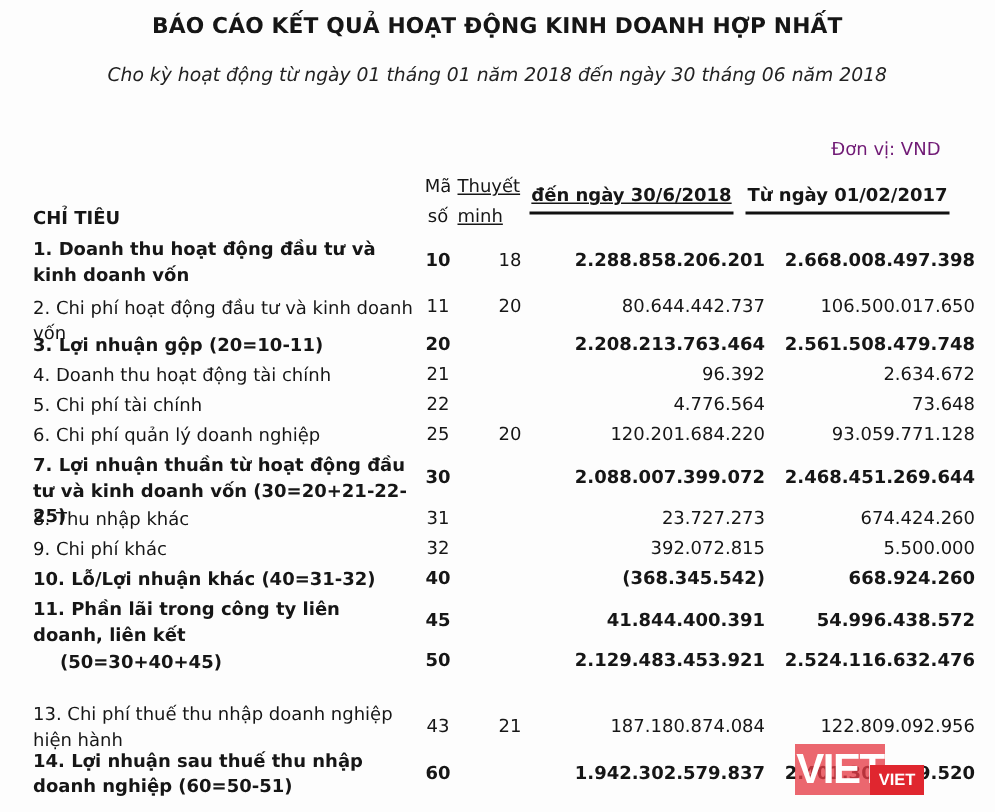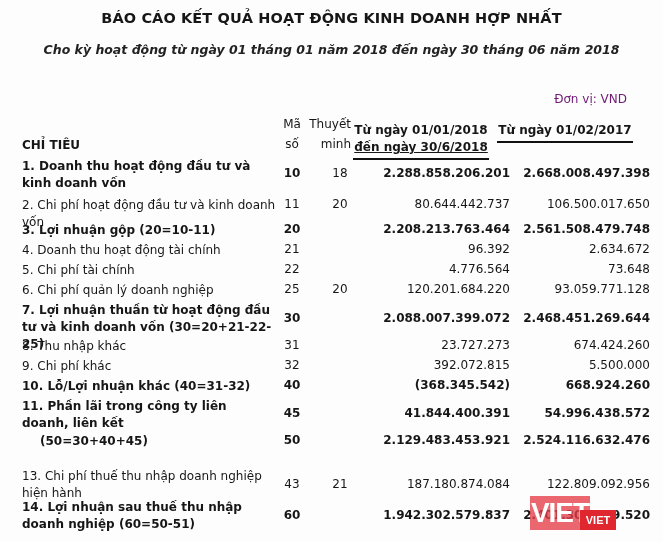--- a/index.html
+++ b/index.html
@@ -15,7 +15,7 @@
   }
   .subtitle {
     position: absolute; left: 0; width: 663px; top: 42px;
-    text-align: center; font-style: italic; font-size: 12.5px; color: #222; font-weight: bold;
+    text-align: center; font-style: italic; font-size: 12.5px; color: #222;
   }
   .unit {
     position: absolute; right: 36px; top: 92px; font-size: 12px; color: #701a75;

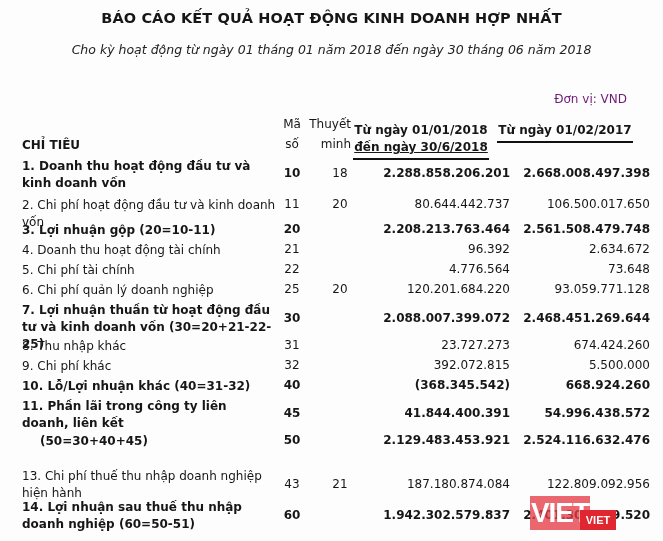--- a/index.html
+++ b/index.html
@@ -23,7 +23,7 @@
   .hdr { position: absolute; font-size: 12px; }
   .hdr-chitieu { left: 22px; top: 138px; font-weight: bold; }
   .hdr-ma { left: 280px; top: 120px; width: 24px; text-align: center; line-height: 20px; }
-  .hdr-tm { left: 305px; top: 120px; width: 46px; text-align: right; line-height: 20px; }
+  .hdr-tm { left: 305px; top: 120px; width: 46px; text-align: left; line-height: 20px; text-decoration: underline; }
   .hdr-col { top: 122px; width: 136px; text-align: center; font-weight: bold; line-height: 17px; font-size: 12px; padding-bottom: 2px; border-bottom: 2px solid #111; }
   .hdr-c1 { left: 353px; }
   .hdr-c2 { left: 497px; }

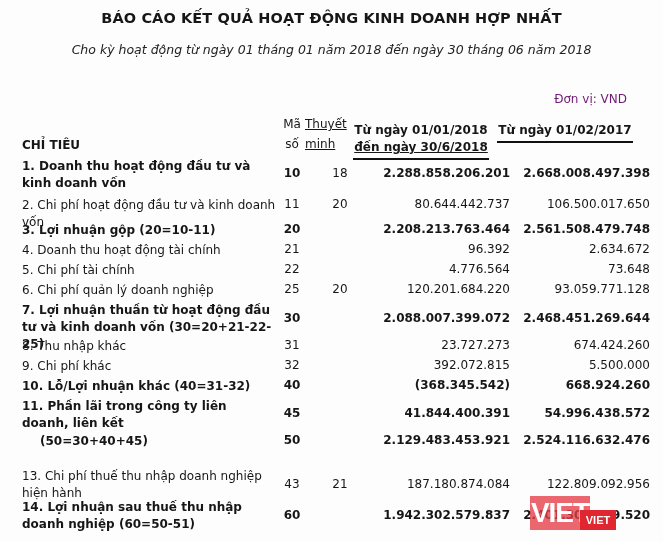--- a/index.html
+++ b/index.html
@@ -70,7 +70,6 @@
     <div>minh</div>
   </div>
   <div class="hdr hdr-col hdr-c1">
-    <div>Từ ngày 01/01/2018</div>
     <div style="text-decoration: underline;">đến ngày 30/6/2018</div>
   </div>
   <div class="hdr hdr-col hdr-c2">

